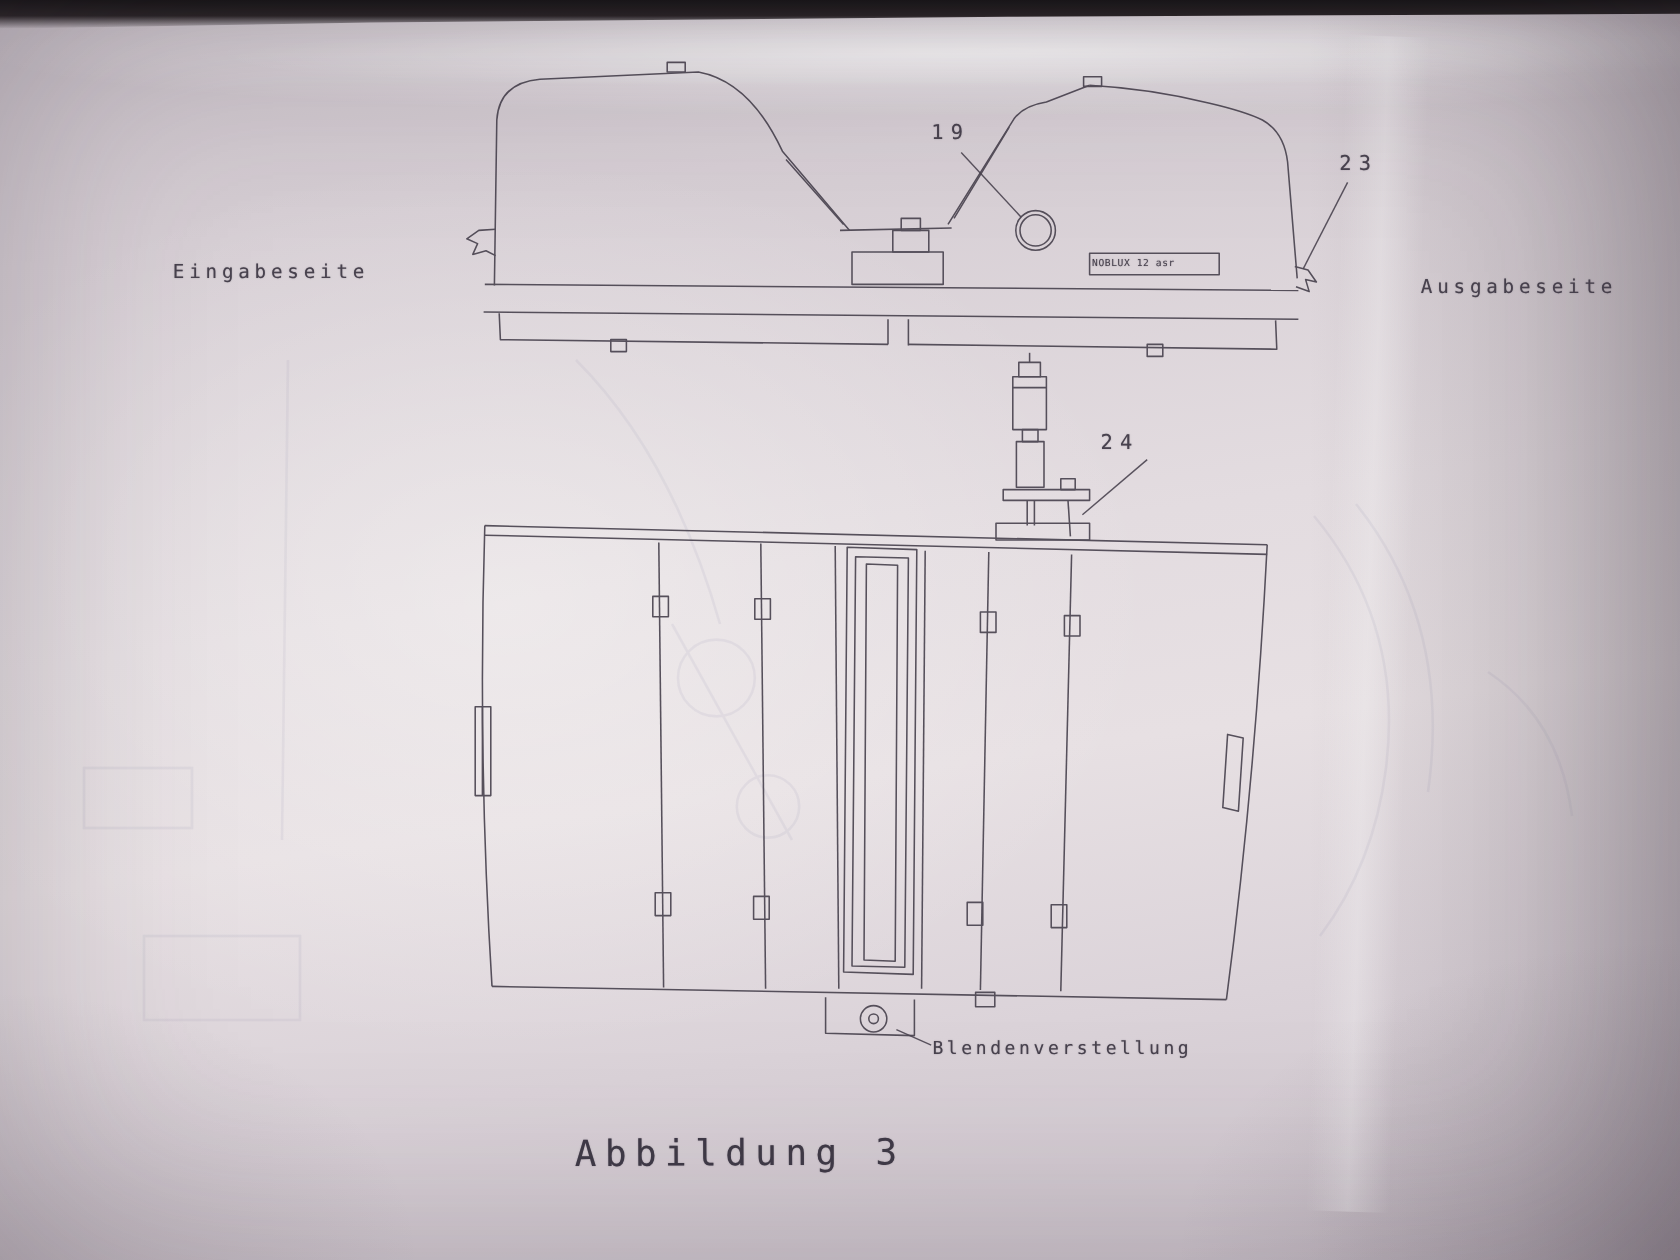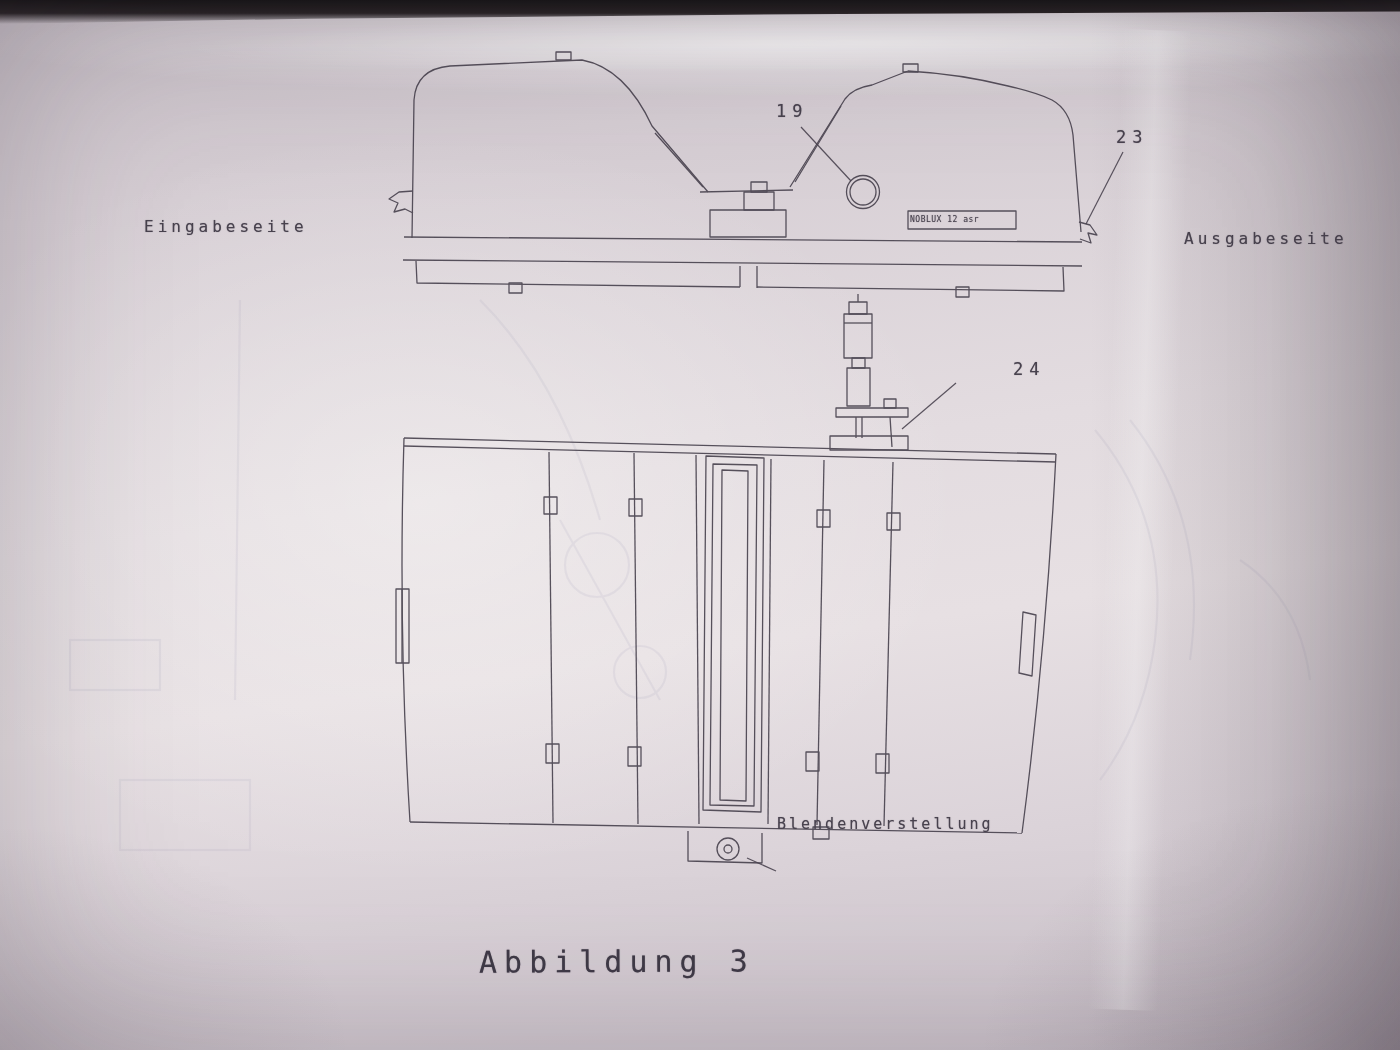--- a/index.html
+++ b/index.html
@@ -58,7 +58,7 @@
   .pos-ausgabe { left:1136px; top:229px;margin-left:48px; }
   .pos-c19     { left:776px;  top:101px; }
   .pos-c23     { left:1116px; top:127px; }
-  .pos-c24     { left:1013px;  top:359px; }
+  .pos-c24     { left:917px;  top:359px; }
   .pos-blenden { left:777px;  top:815px;text-align:right; }
   .pos-caption { left:479px;  top:944px; transform:rotate(-0.3deg); }
   .pos-plate   { left:910px;  top:215px; }

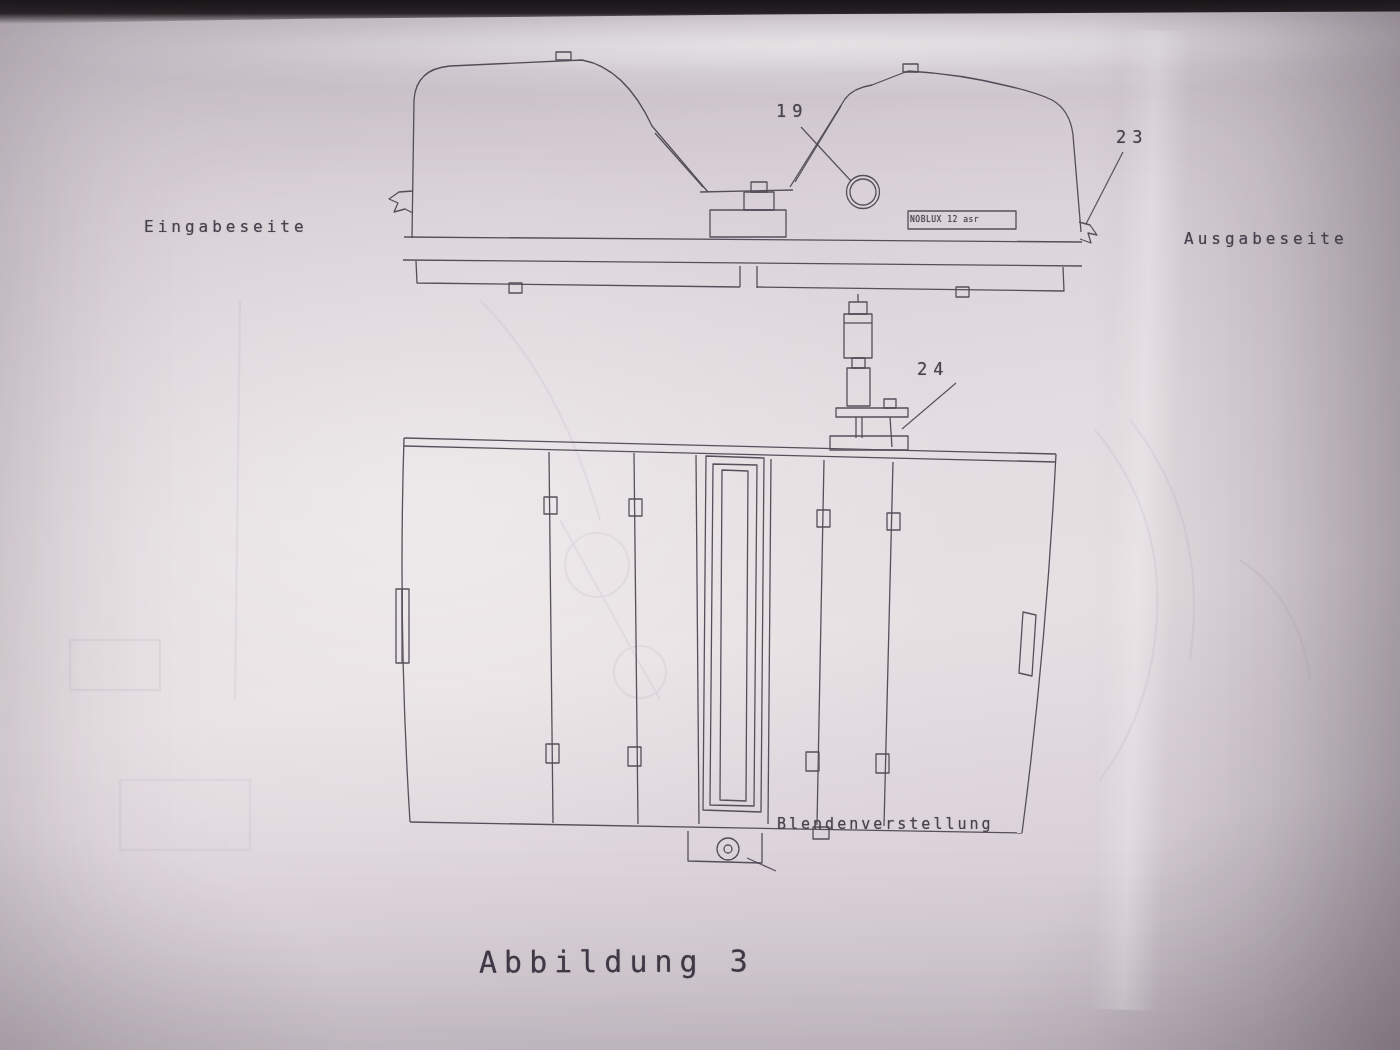--- a/index.html
+++ b/index.html
@@ -59,7 +59,7 @@
   .pos-c19     { left:776px;  top:101px; }
   .pos-c23     { left:1116px; top:127px; }
   .pos-c24     { left:917px;  top:359px; }
-  .pos-blenden { left:777px;  top:815px;text-align:right; }
+  .pos-blenden { left:777px;  top:864px;text-align:right; }
   .pos-caption { left:479px;  top:944px; transform:rotate(-0.3deg); }
   .pos-plate   { left:910px;  top:215px; }
 </style>

